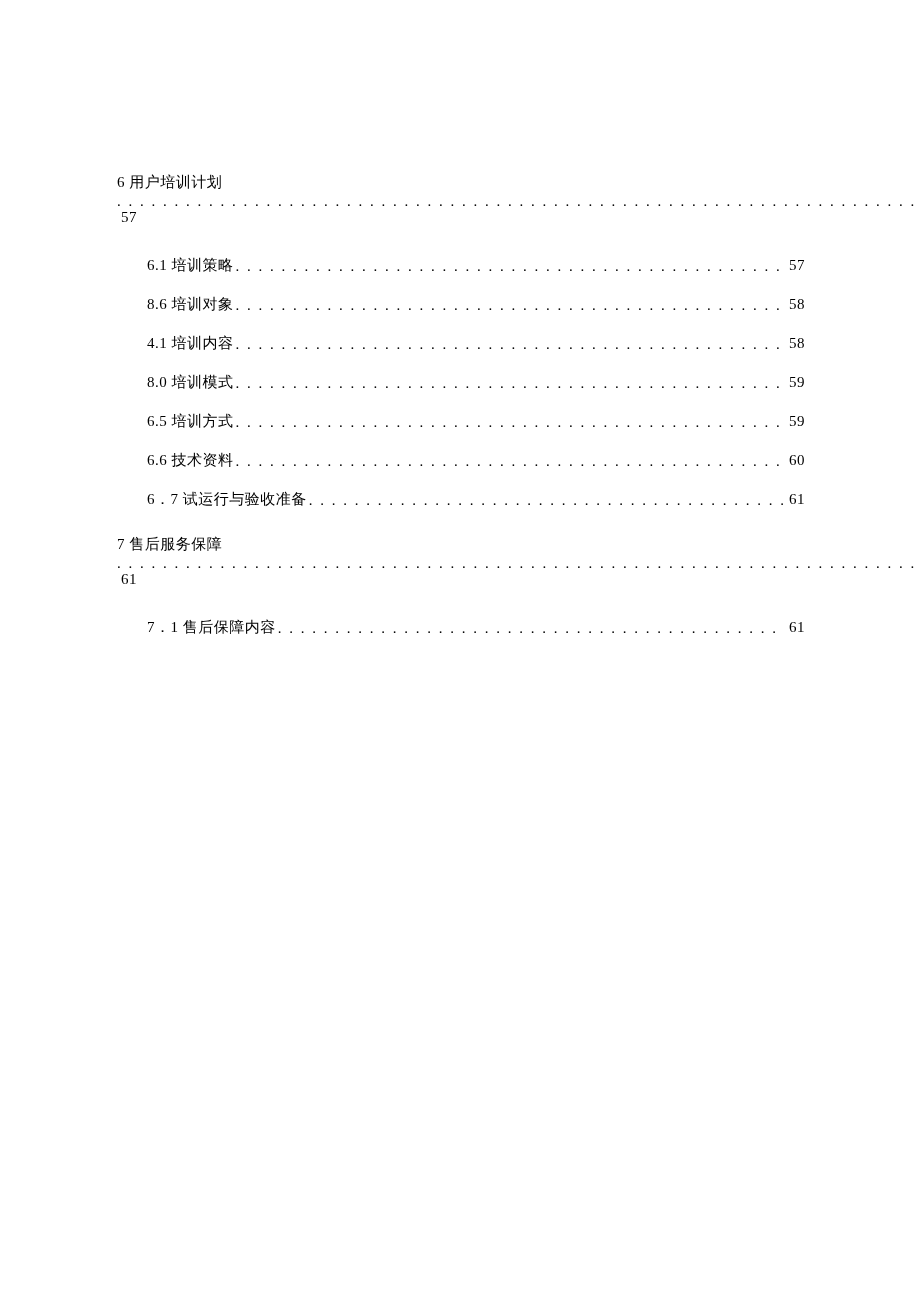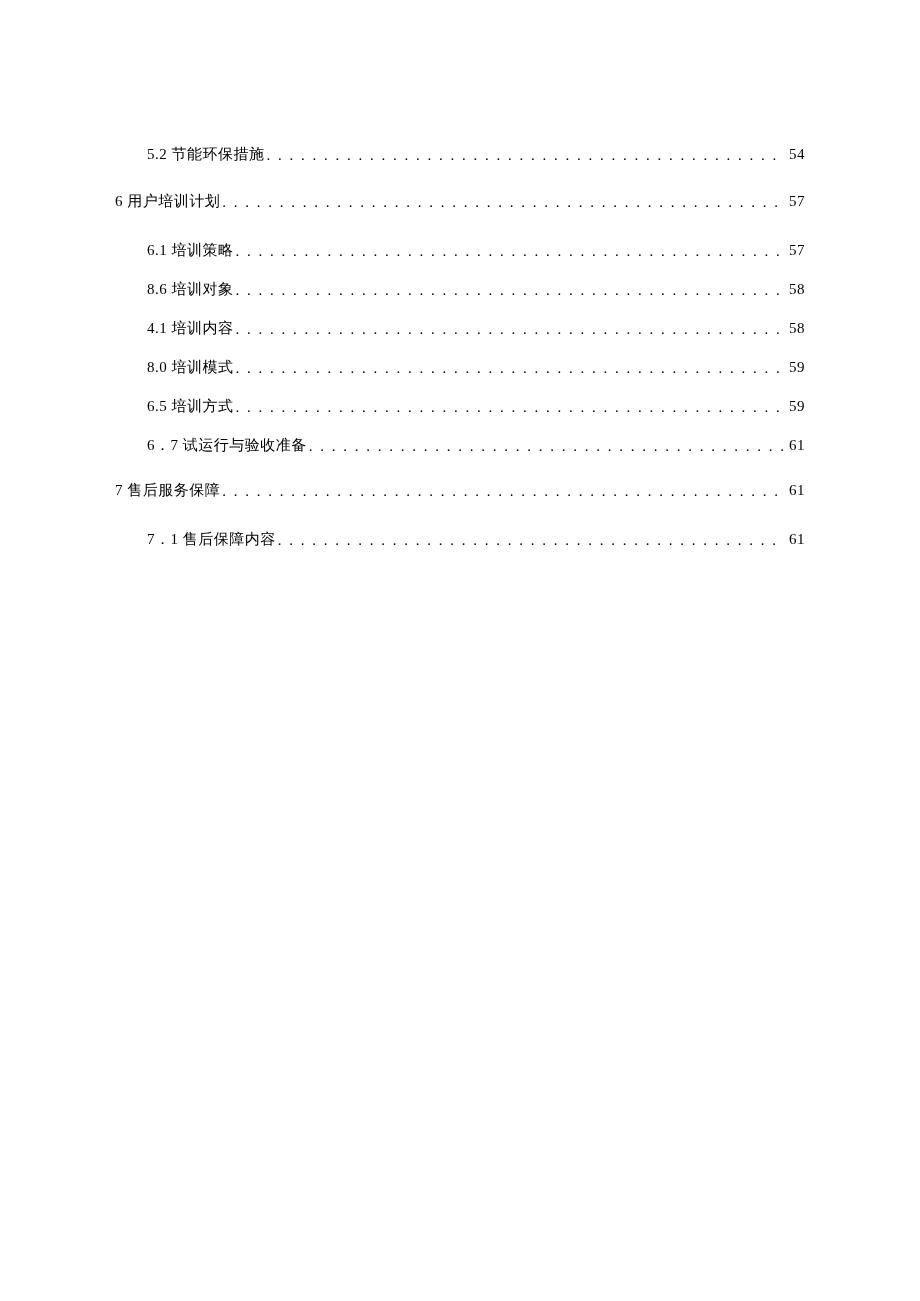--- a/index.html
+++ b/index.html
@@ -62,11 +62,6 @@
 
 <div class="toc-container">
 
-  <div class="toc-entry entry-level-2">
-    <span class="entry-title">5.2 节能环保措施</span>
-    <span class="dots"></span>
-    <span class="entry-page">54</span>
-  </div>
 
   <div class="toc-entry entry-level-1">
     <span class="entry-title">6 用户培训计划</span>

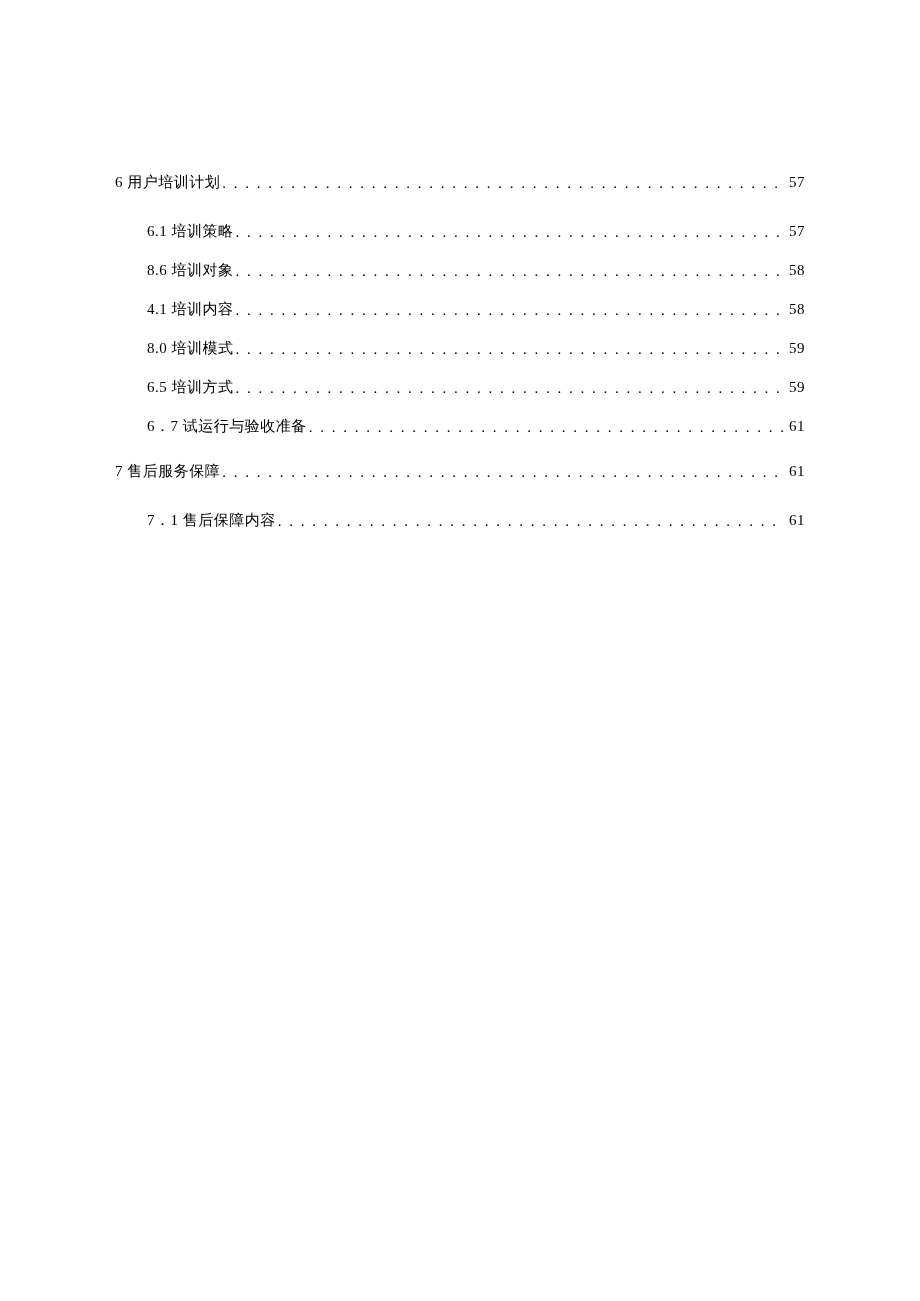--- a/index.html
+++ b/index.html
@@ -33,6 +33,7 @@
       padding-left: 0;
       margin-top: 28px;
       margin-bottom: 30px;
+      flex-direction: column;
     }
     .entry-level-1.group-7 {
       margin-top: 26px;

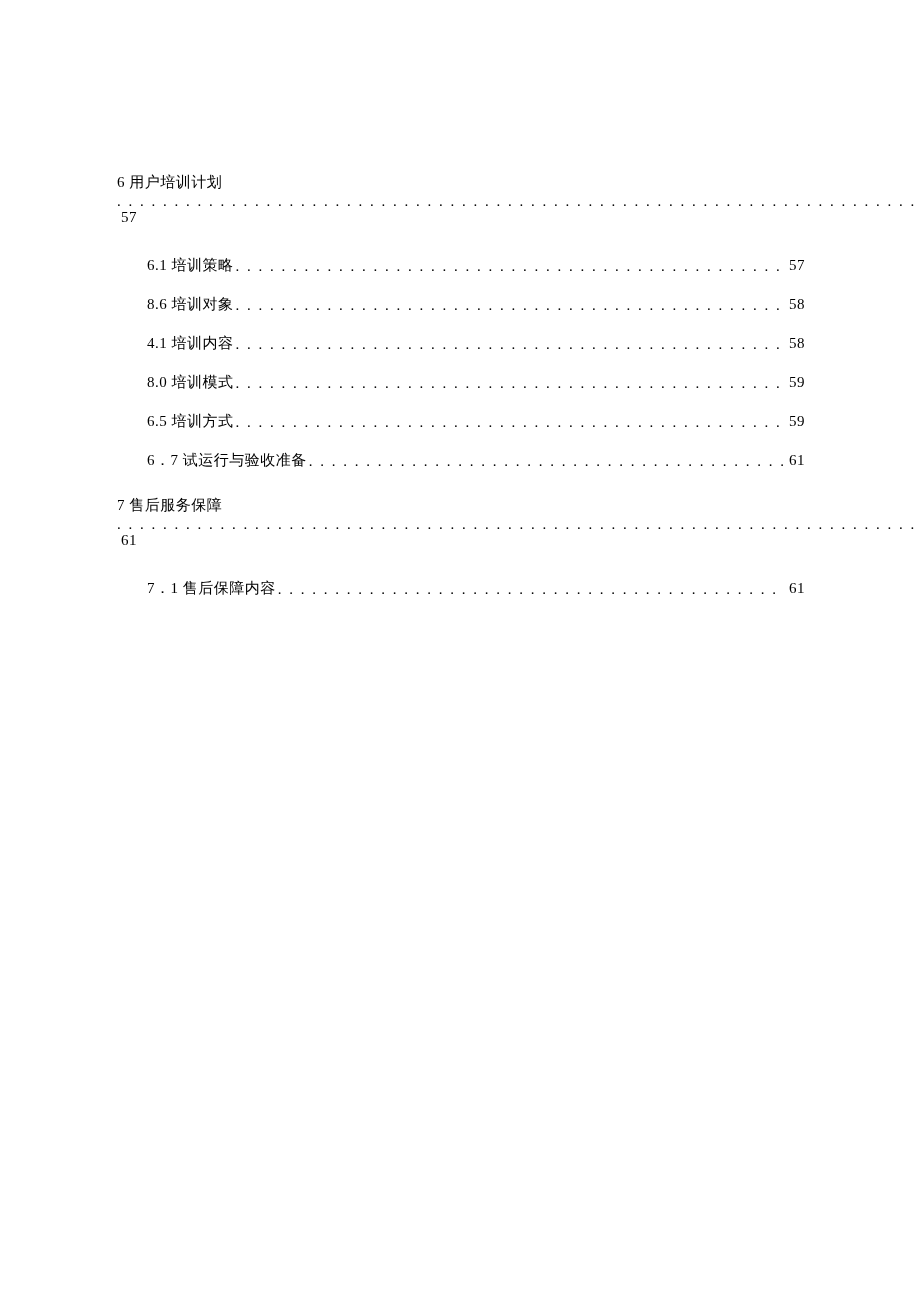--- a/index.html
+++ b/index.html
@@ -100,6 +100,11 @@
     <span class="entry-page">59</span>
   </div>
 
+  <div class="toc-entry entry-level-2">
+    <span class="entry-title">6.6 技术资料</span>
+    <span class="dots"></span>
+    <span class="entry-page">60</span>
+  </div>
 
   <div class="toc-entry entry-level-2">
     <span class="entry-title">6．7 试运行与验收准备</span>

